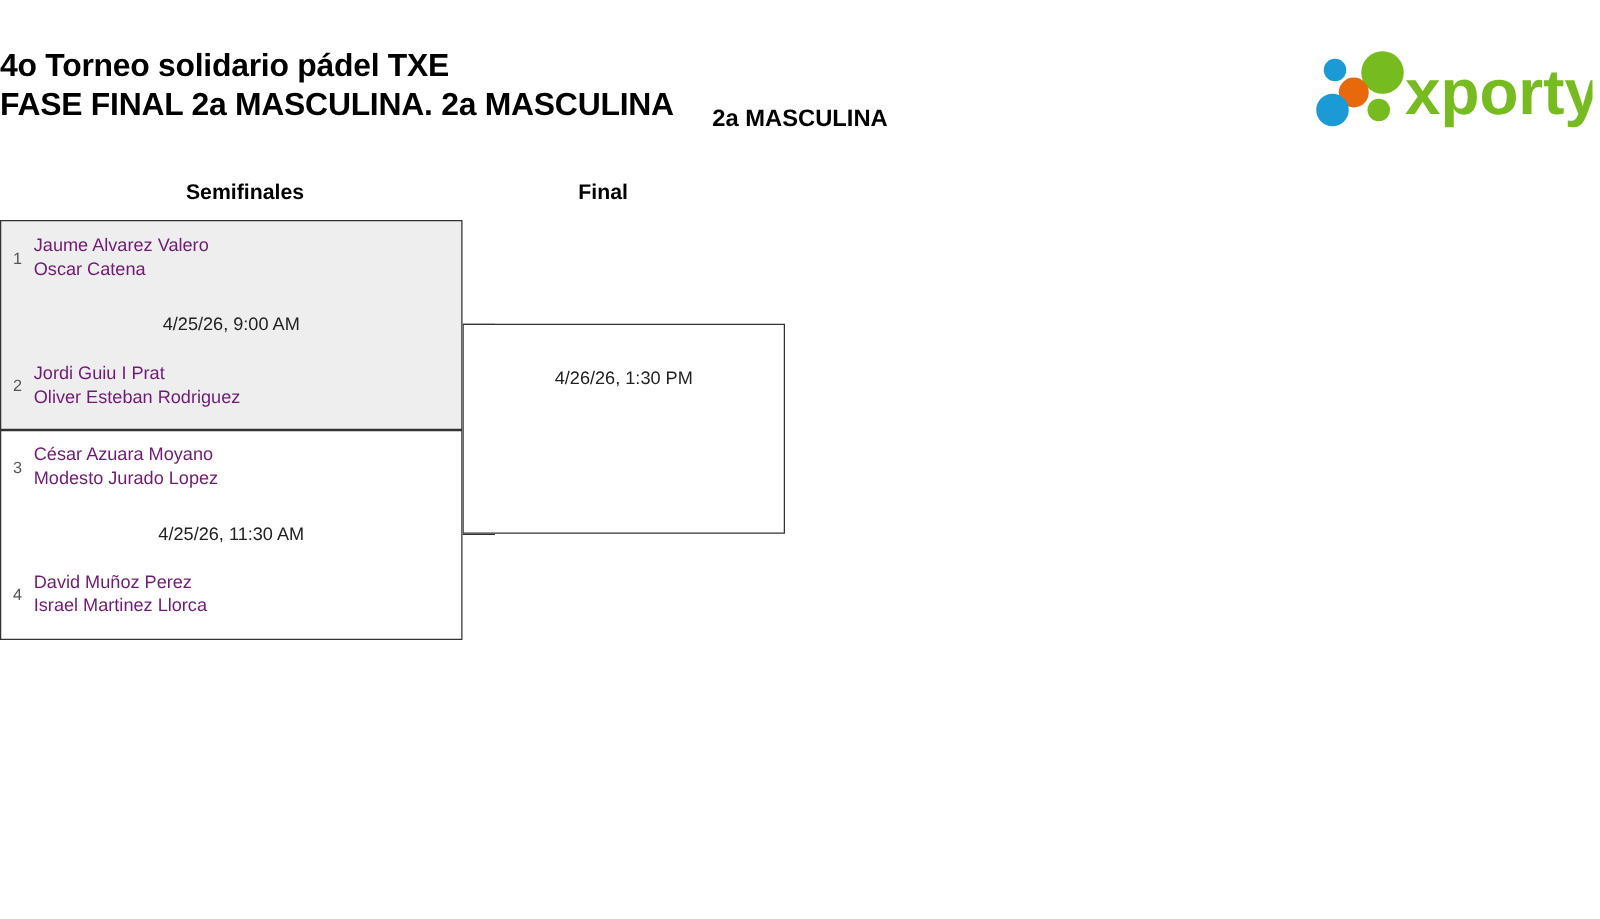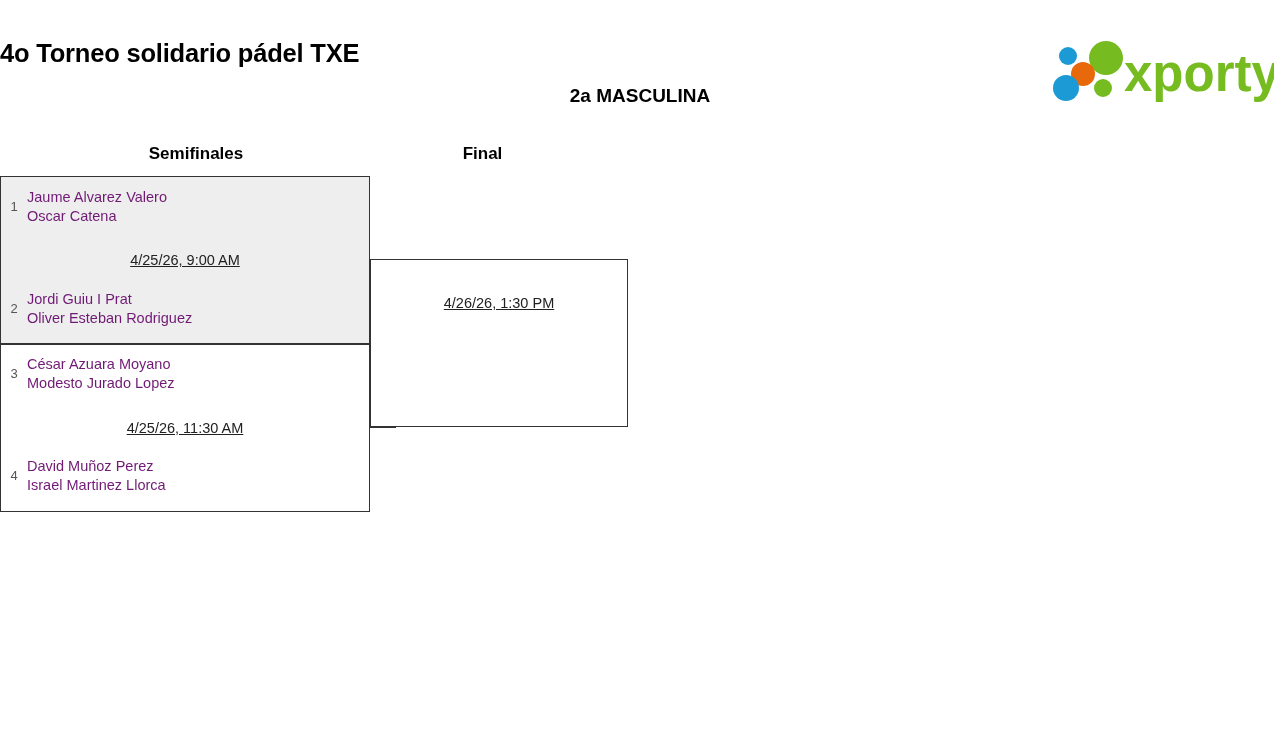--- a/index.html
+++ b/index.html
@@ -165,6 +165,7 @@
 
   <div id="title-block">
     <span id="title-line-1">4o Torneo solidario pádel TXE</span>
+    <span id="title-line-2">FASE FINAL 2a MASCULINA. 2a MASCULINA</span>
   </div>
 
   <div id="logo">

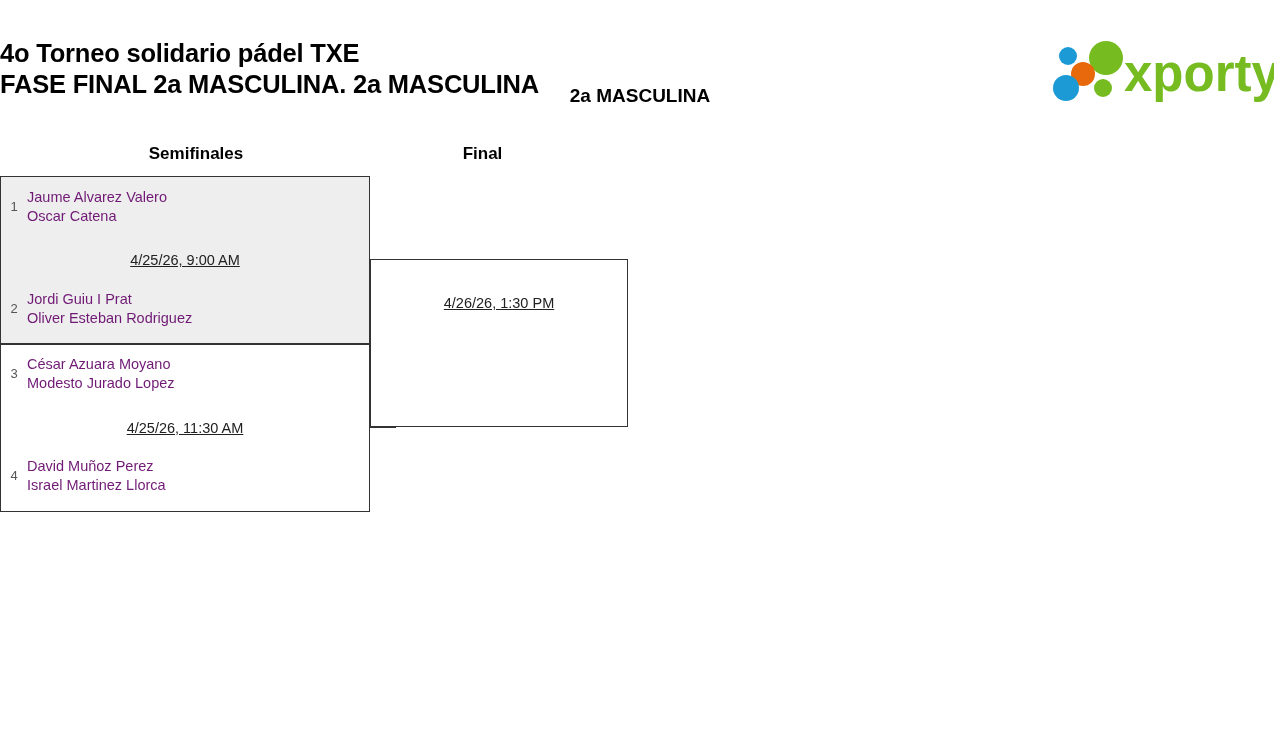--- a/index.html
+++ b/index.html
@@ -130,7 +130,6 @@
     font-size: 14.5px;
     color: #212121;
     white-space: nowrap;
-    text-decoration: underline;
   }
 
   

